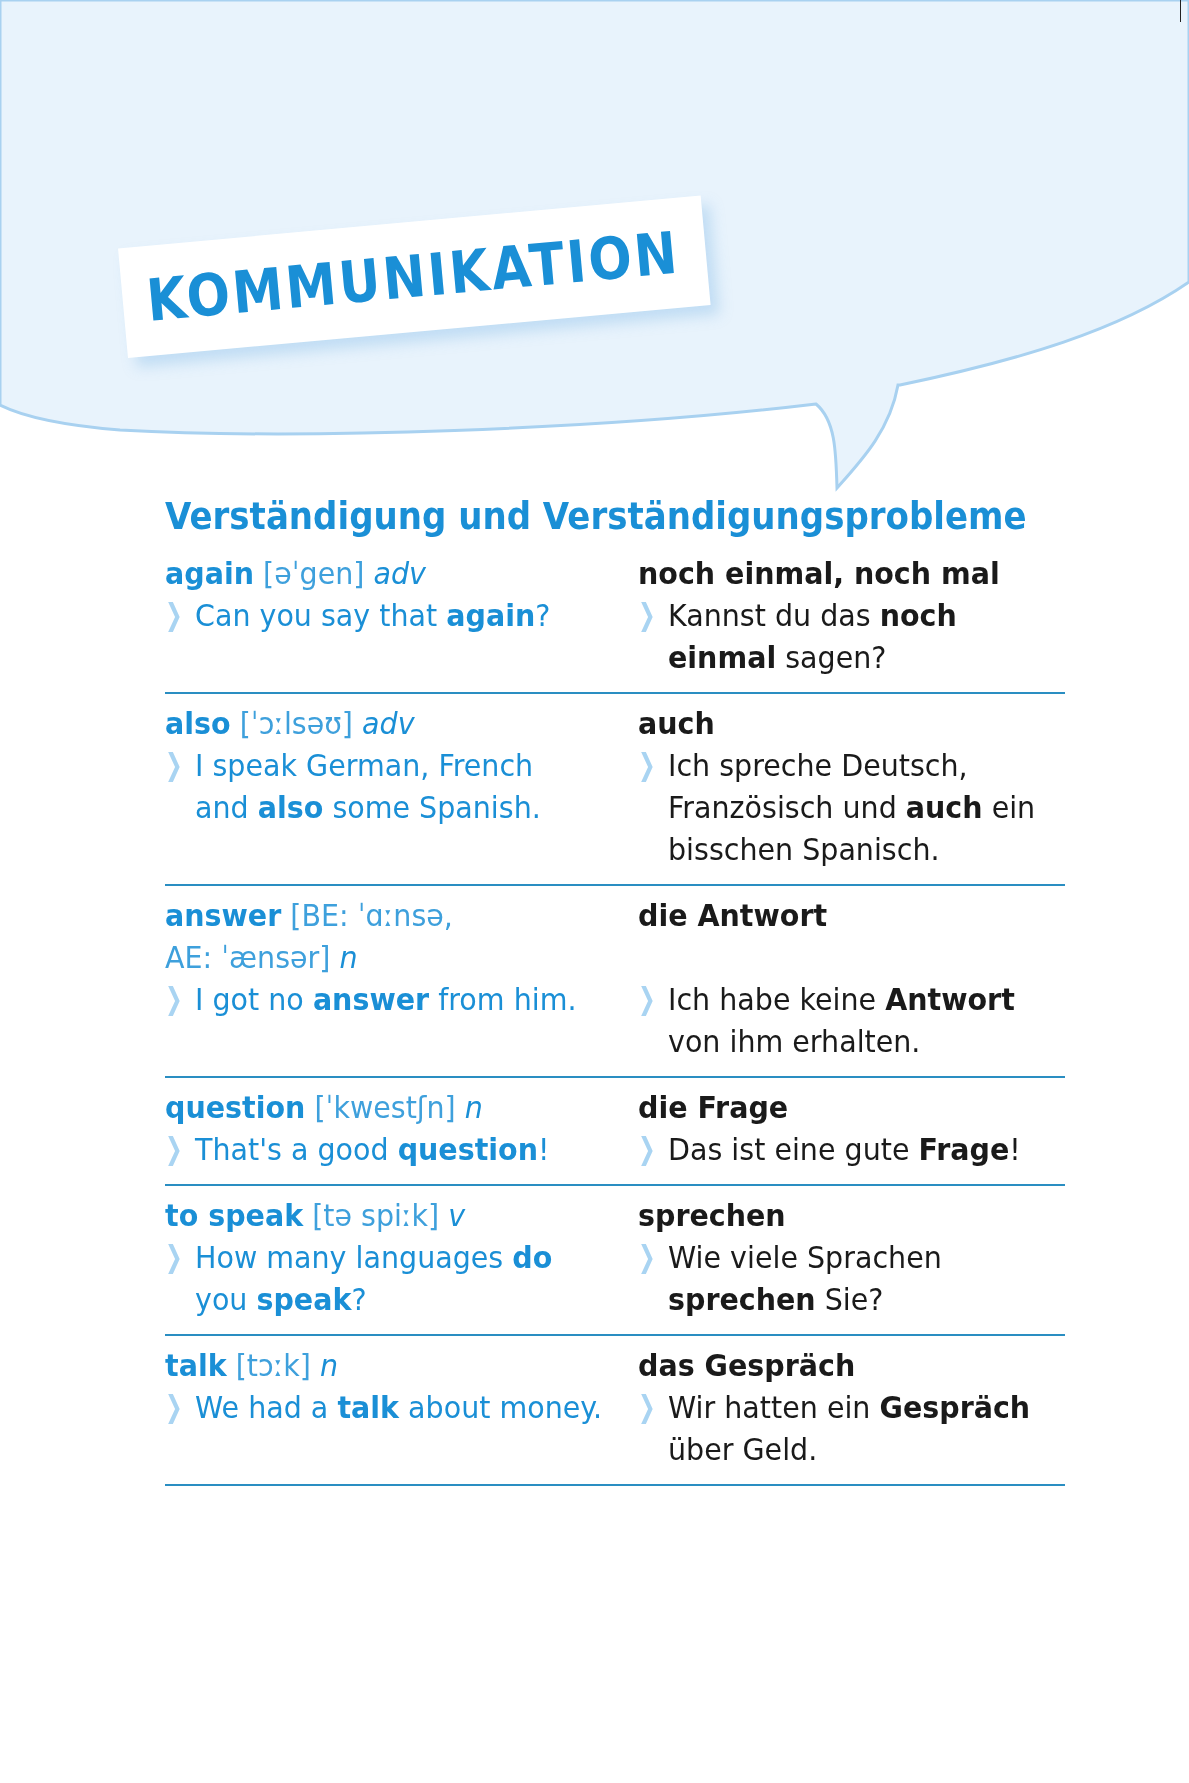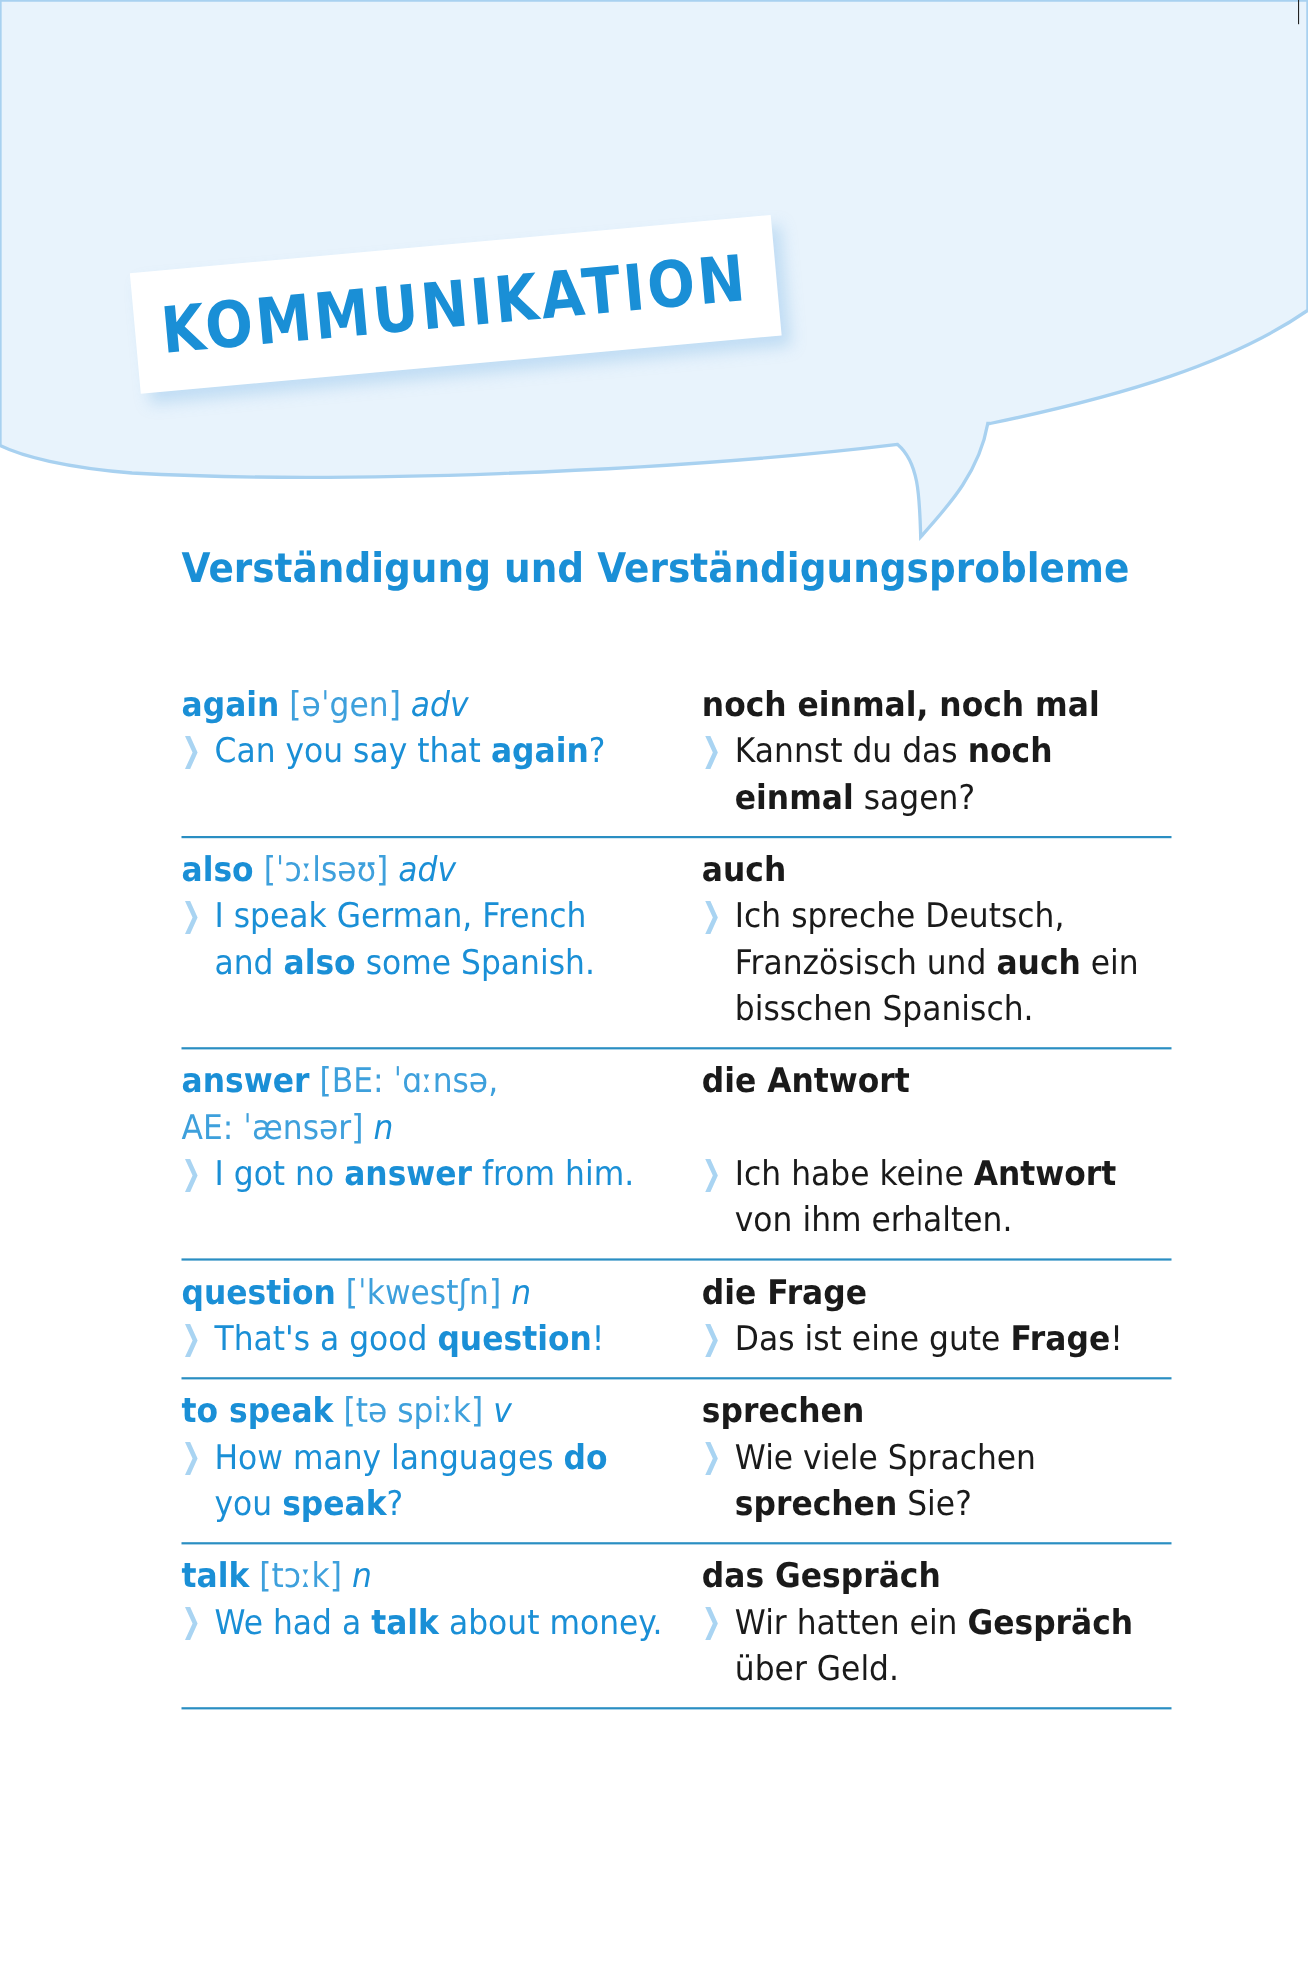--- a/index.html
+++ b/index.html
@@ -32,7 +32,7 @@
       transform: scaleX(0.92); transform-origin: left center;
     }
 
-    .entries { position: absolute; left: 165px; top: 612px; width: 900px; }
+    .entries { position: absolute; left: 165px; top: 544px; width: 900px; }
     .entry {
       display: flex; border-bottom: 2px solid #2a8ec2;
       padding: 8px 0 14px 0; box-sizing: border-box;

